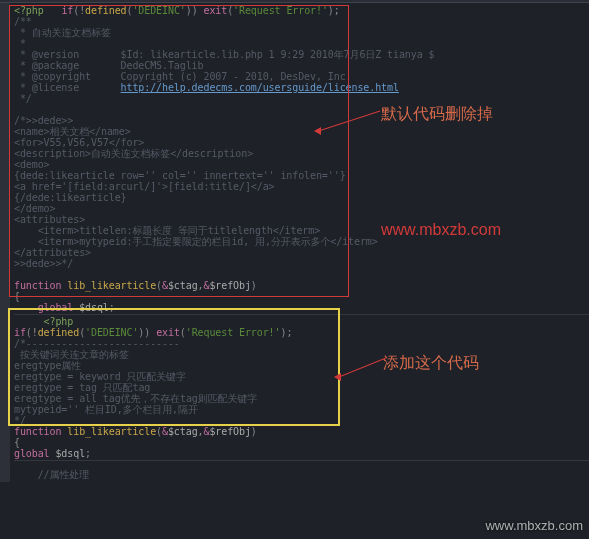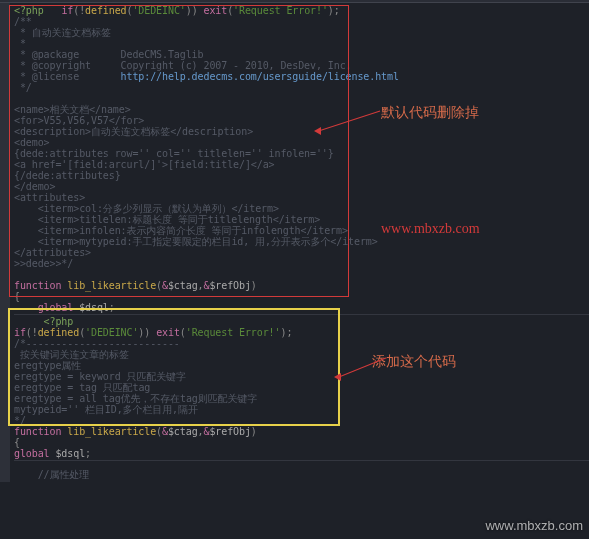--- a/index.html
+++ b/index.html
@@ -94,6 +94,7 @@
   <div class="line cm">/**</div>
   <div class="line cm"> * 自动关连文档标签</div>
   <div class="line cm"> *</div>
+  <div class="line cm"> * @version       $Id: likearticle.lib.php 1 9:29 2010年7月6日Z tianya $</div>
   <div class="line cm"> * @package       DedeCMS.Taglib</div>
   <div class="line cm"> * @copyright     Copyright (c) 2007 - 2010, DesDev, Inc.</div>
   <div class="line"><span class="cm"> * @license       </span><span class="lk">http://help.dedecms.com/usersguide/license.html</span></div>

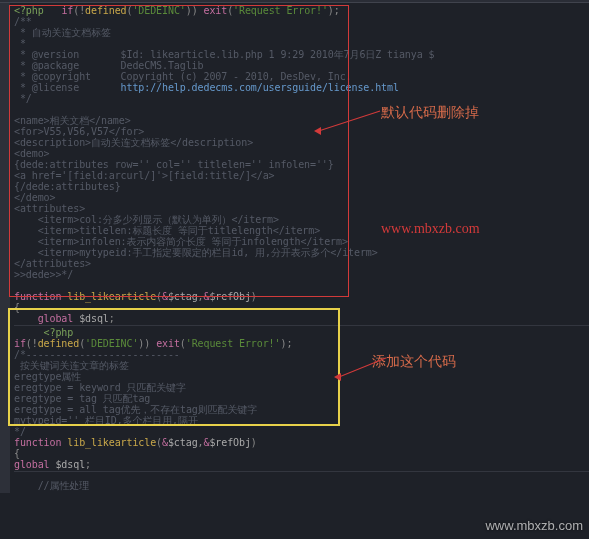--- a/index.html
+++ b/index.html
@@ -30,7 +30,7 @@
   .fn { color: #c9a84a; }    
   .va { color: #a9a9a9; text-align: center; }    
   .op { color: #888; }
-  .lk { color: #6699cc; }
+  .lk { color: #6699cc; text-decoration: underline; }
   .php { color: #7aa05a; }
 
   .box-red {

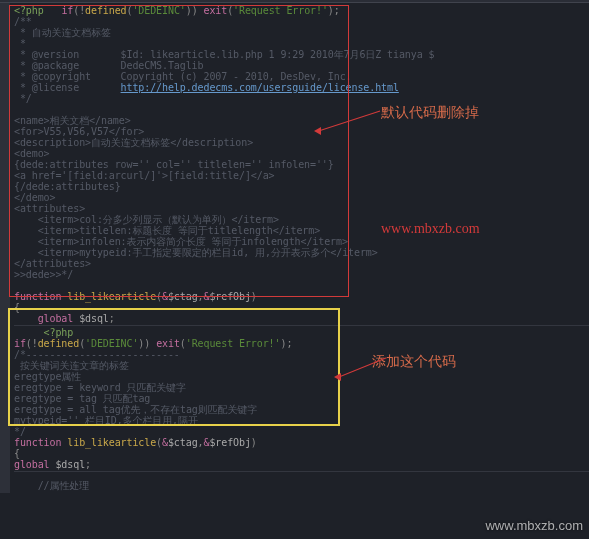--- a/index.html
+++ b/index.html
@@ -100,6 +100,7 @@
   <div class="line"><span class="cm"> * @license       </span><span class="lk">http://help.dedecms.com/usersguide/license.html</span></div>
   <div class="line cm"> */</div>
   <div class="line cm"></div>
+  <div class="line cm">/*&gt;&gt;dede&gt;&gt;</div>
   <div class="line cm">&lt;name&gt;相关文档&lt;/name&gt;</div>
   <div class="line cm">&lt;for&gt;V55,V56,V57&lt;/for&gt;</div>
   <div class="line cm">&lt;description&gt;自动关连文档标签&lt;/description&gt;</div>

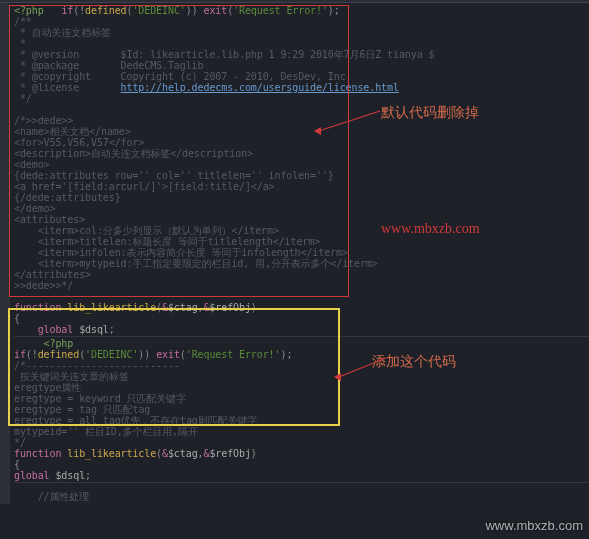--- a/index.html
+++ b/index.html
@@ -46,8 +46,8 @@
   .anno {
     position: absolute;
     color: #d56a4a;
-    font-size: 14px;
-    font-family: Liberation Serif, serif;
+    font-size: 16px;
+    font-family: Liberation Sans, sans-serif;
     text-align:right;
     pointer-events:none;
   }

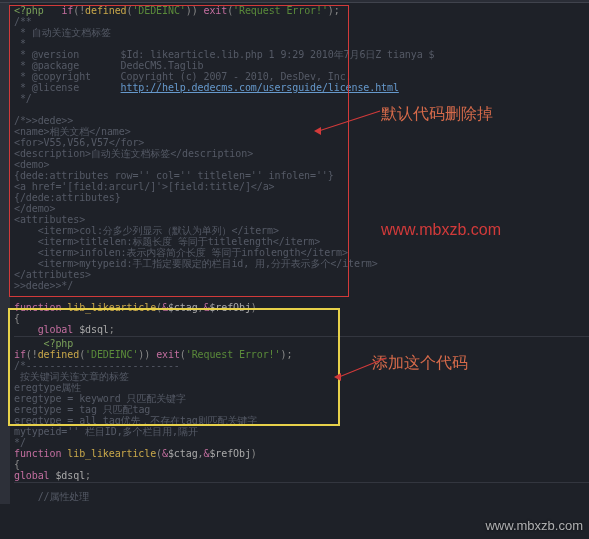--- a/index.html
+++ b/index.html
@@ -105,7 +105,7 @@
   <div class="line cm">&lt;for&gt;V55,V56,V57&lt;/for&gt;</div>
   <div class="line cm">&lt;description&gt;自动关连文档标签&lt;/description&gt;</div>
   <div class="line cm">&lt;demo&gt;</div>
-  <div class="line cm">{dede:attributes row='' col='' titlelen='' infolen=''}</div>
+  <div class="line cm">{dede:likearticle row='' col='' innertext='' infolen=''}</div>
   <div class="line cm">&lt;a href='[field:arcurl/]'&gt;[field:title/]&lt;/a&gt;</div>
   <div class="line cm">{/dede:attributes}</div>
   <div class="line cm">&lt;/demo&gt;</div>

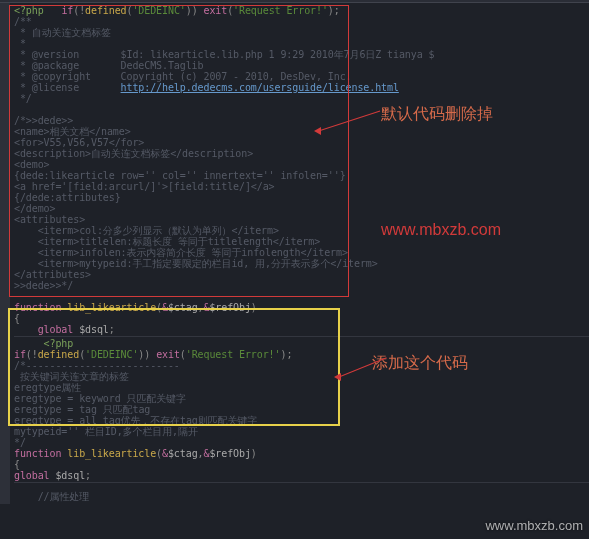--- a/index.html
+++ b/index.html
@@ -107,7 +107,7 @@
   <div class="line cm">&lt;demo&gt;</div>
   <div class="line cm">{dede:likearticle row='' col='' innertext='' infolen=''}</div>
   <div class="line cm">&lt;a href='[field:arcurl/]'&gt;[field:title/]&lt;/a&gt;</div>
-  <div class="line cm">{/dede:attributes}</div>
+  <div class="line cm">{/dede:likearticle}</div>
   <div class="line cm">&lt;/demo&gt;</div>
   <div class="line cm">&lt;attributes&gt;</div>
   <div class="line cm">    &lt;iterm&gt;col:分多少列显示（默认为单列）&lt;/iterm&gt;</div>

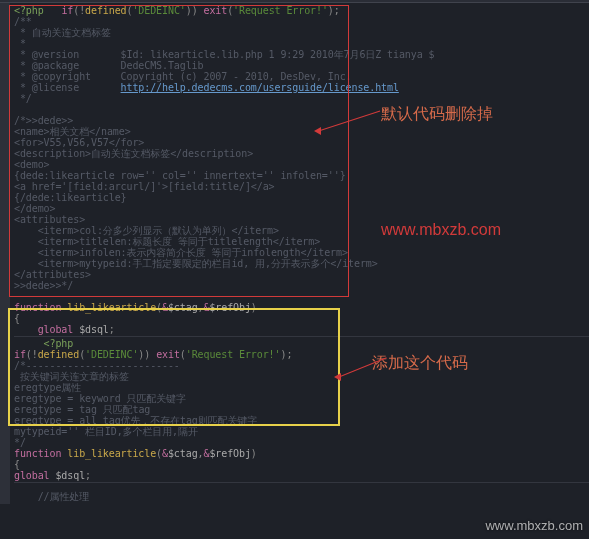--- a/index.html
+++ b/index.html
@@ -110,7 +110,6 @@
   <div class="line cm">{/dede:likearticle}</div>
   <div class="line cm">&lt;/demo&gt;</div>
   <div class="line cm">&lt;attributes&gt;</div>
-  <div class="line cm">    &lt;iterm&gt;col:分多少列显示（默认为单列）&lt;/iterm&gt;</div>
   <div class="line cm">    &lt;iterm&gt;titlelen:标题长度 等同于titlelength&lt;/iterm&gt;</div>
   <div class="line cm">    &lt;iterm&gt;infolen:表示内容简介长度 等同于infolength&lt;/iterm&gt;</div>
   <div class="line cm">    &lt;iterm&gt;mytypeid:手工指定要限定的栏目id, 用,分开表示多个&lt;/iterm&gt;</div>

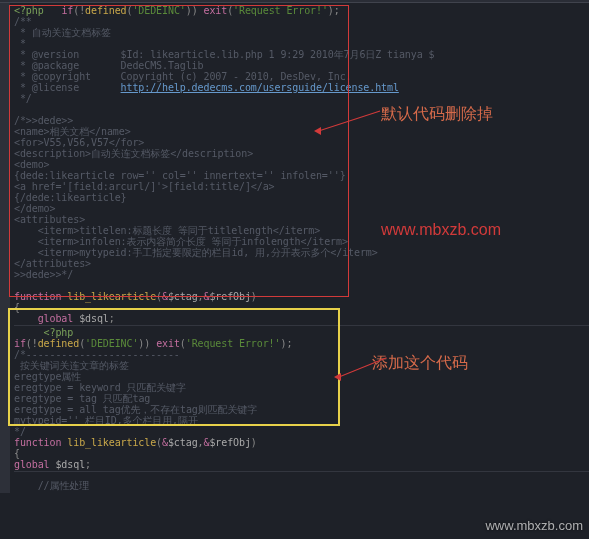--- a/index.html
+++ b/index.html
@@ -111,7 +111,6 @@
   <div class="line cm">&lt;/demo&gt;</div>
   <div class="line cm">&lt;attributes&gt;</div>
   <div class="line cm">    &lt;iterm&gt;titlelen:标题长度 等同于titlelength&lt;/iterm&gt;</div>
-  <div class="line cm">    &lt;iterm&gt;infolen:表示内容简介长度 等同于infolength&lt;/iterm&gt;</div>
   <div class="line cm">    &lt;iterm&gt;mytypeid:手工指定要限定的栏目id, 用,分开表示多个&lt;/iterm&gt;</div>
   <div class="line cm">&lt;/attributes&gt;</div>
   <div class="line cm">&gt;&gt;dede&gt;&gt;*/</div>

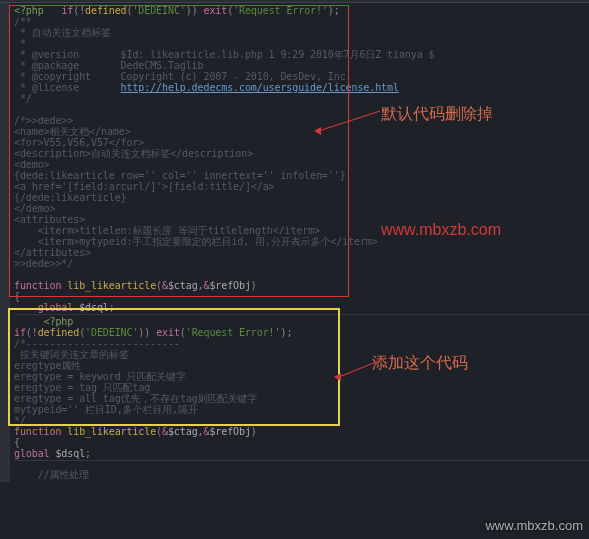--- a/index.html
+++ b/index.html
@@ -147,7 +147,7 @@
 
 <div class="anno" style="left:381px; top:104px;">默认代码删除掉</div>
 <div class="anno" style="left:381px; top:221px; color:#d23a3a;">www.mbxzb.com</div>
-<div class="anno" style="left:372px; top:353px;">添加这个代码</div>
+<div class="anno" style="left:383px; top:353px;">添加这个代码</div>
 
 <div class="arrow-line" style="left:320px; top:130px; width:63px; transform: rotate(-18deg);"></div>
 <div class="arrow-head" style="left:314px; top:127px;"></div>

